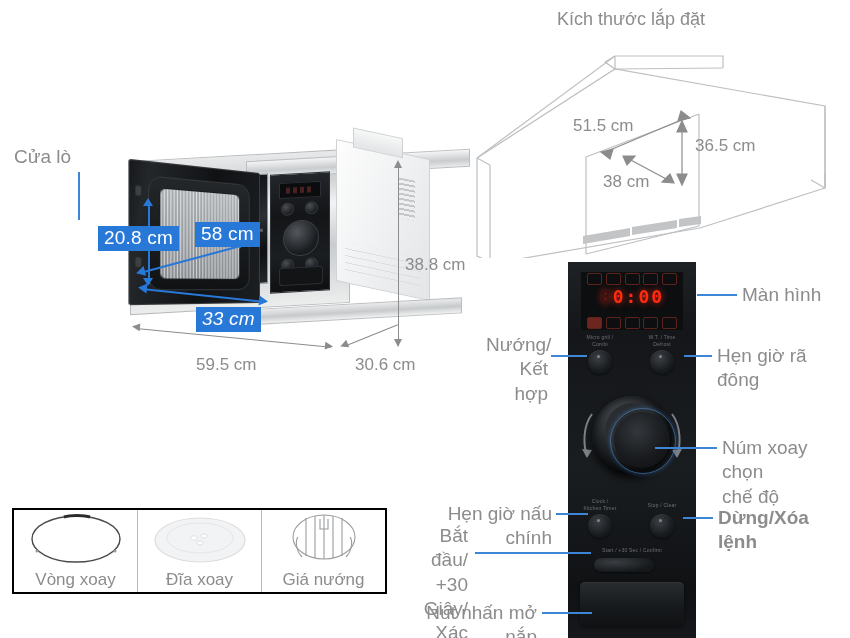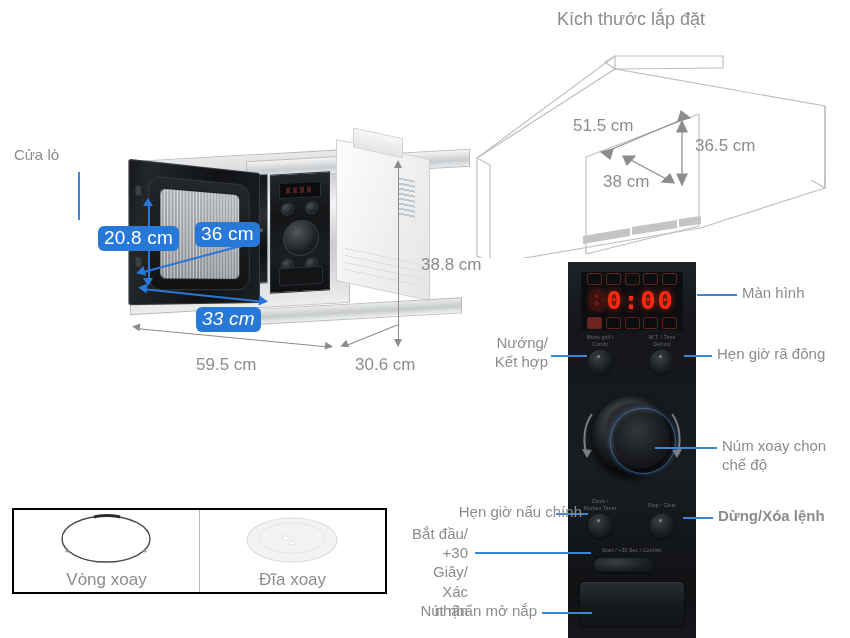--- a/index.html
+++ b/index.html
@@ -18,7 +18,7 @@
   .abs { position: absolute; }
   .lbl {
     color: #8c8c8c;
-    font-size: 15px;
+    font-size: 19px;
     line-height: 1.28;
     white-space: pre-line;
   }

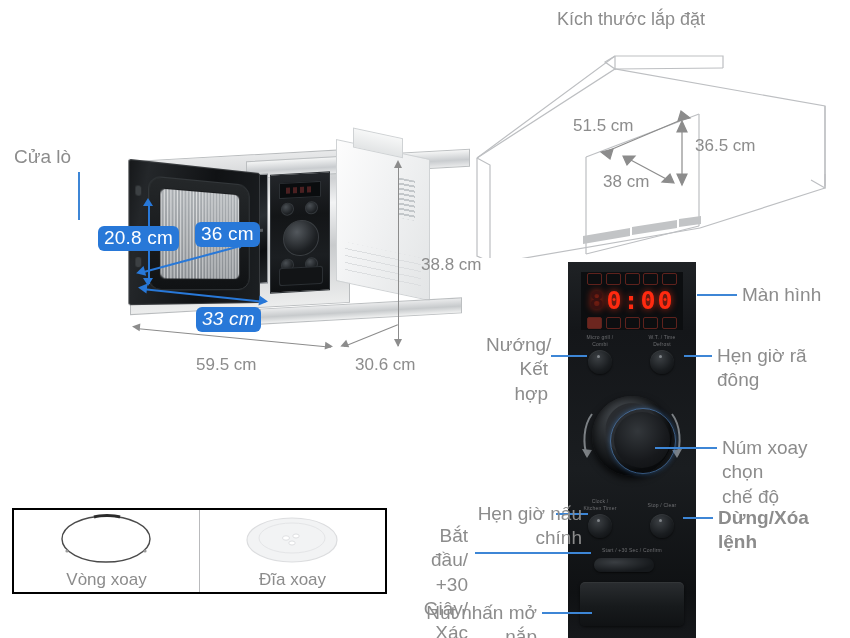--- a/index.html
+++ b/index.html
@@ -34,7 +34,6 @@
     padding: 1px 6px 2px 6px;
     white-space: nowrap;
     letter-spacing: 0.2px;
-    border-radius: 6px;
   }
   .lead {
     background: #3d86d6;

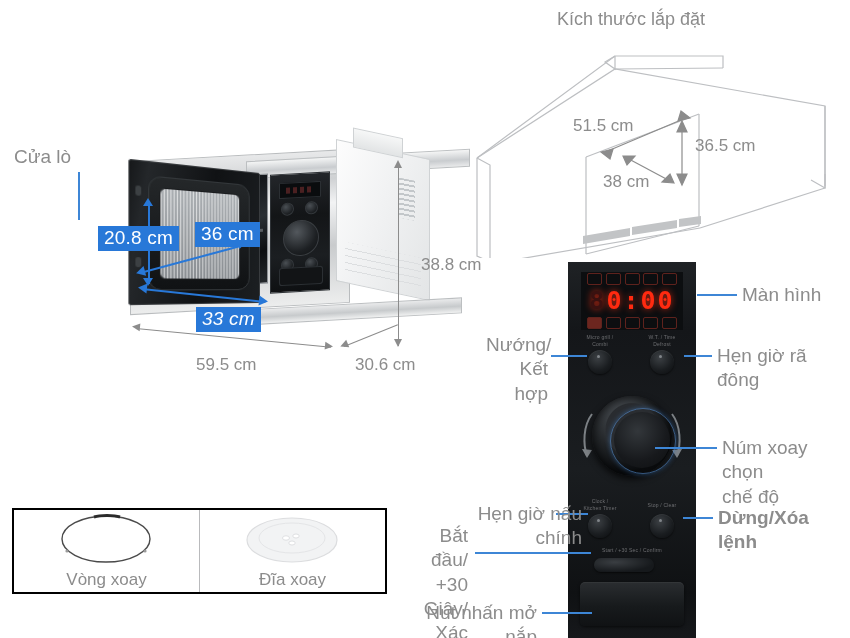--- a/index.html
+++ b/index.html
@@ -348,7 +348,7 @@
   <div class="abs blue-arrow" style="left:130px; top:122px; width:106px; height:2px; transform:rotate(-15deg); transform-origin:left center;"></div>
   <div class="abs" style="left:126px; top:117px; width:0;height:0;border-top:5px solid transparent;border-bottom:5px solid transparent;border-right:9px solid #2878d8;transform:rotate(-15deg);"></div>
   <div class="abs" style="left:228px; top:88px; width:0;height:0;border-top:5px solid transparent;border-bottom:5px solid transparent;border-left:9px solid #2878d8;transform:rotate(-15deg);"></div>
-  <div class="abs badge" style="left:185px; top:72px;">36 cm</div>
+  <div class="abs badge" style="left:185px; top:72px;">58 cm</div>
 
   <div class="abs blue-arrow" style="left:132px; top:138px; width:124px; height:2px; transform:rotate(6deg); transform-origin:left center;"></div>
   <div class="abs" style="left:128px; top:133px; width:0;height:0;border-top:5px solid transparent;border-bottom:5px solid transparent;border-right:9px solid #2878d8;transform:rotate(6deg);"></div>

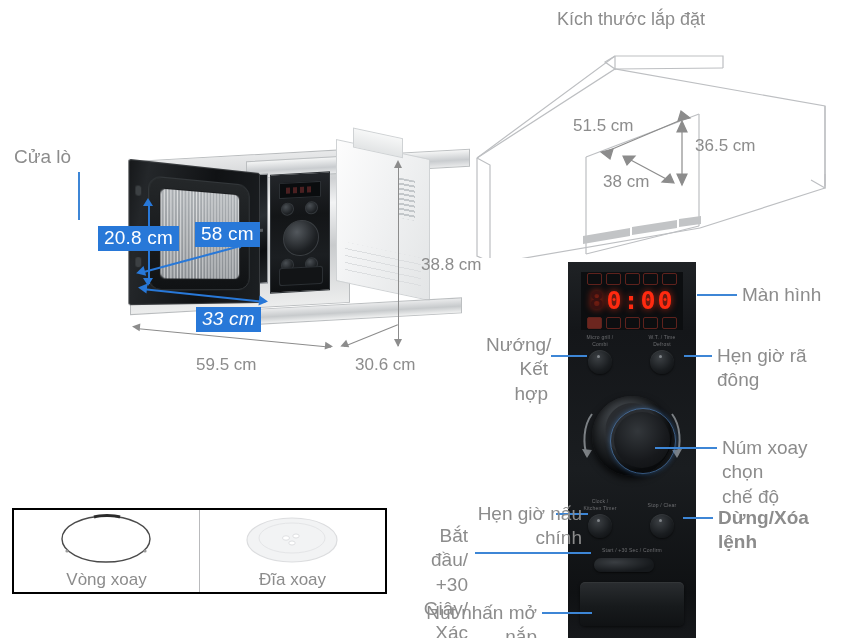--- a/index.html
+++ b/index.html
@@ -358,7 +358,7 @@
   <div class="abs arrow-line" style="left:388px; top:14px; width:1px; height:182px;"></div>
   <div class="abs" style="left:384px; top:10px; width:0;height:0;border-left:4px solid transparent;border-right:4px solid transparent;border-bottom:8px solid #8c8c8c;"></div>
   <div class="abs" style="left:384px; top:189px; width:0;height:0;border-left:4px solid transparent;border-right:4px solid transparent;border-top:8px solid #8c8c8c;"></div>
-  <div class="abs dimtext" style="left:411px; top:105px;">38.8 cm</div>
+  <div class="abs dimtext" style="left:395px; top:105px;">38.8 cm</div>
 
   <div class="abs arrow-line" style="left:126px; top:178px; width:196px; height:1px; transform:rotate(5.5deg); transform-origin:left center;"></div>
   <div class="abs" style="left:122px; top:173px; width:0;height:0;border-top:4px solid transparent;border-bottom:4px solid transparent;border-right:8px solid #8c8c8c;transform:rotate(5.5deg);"></div>

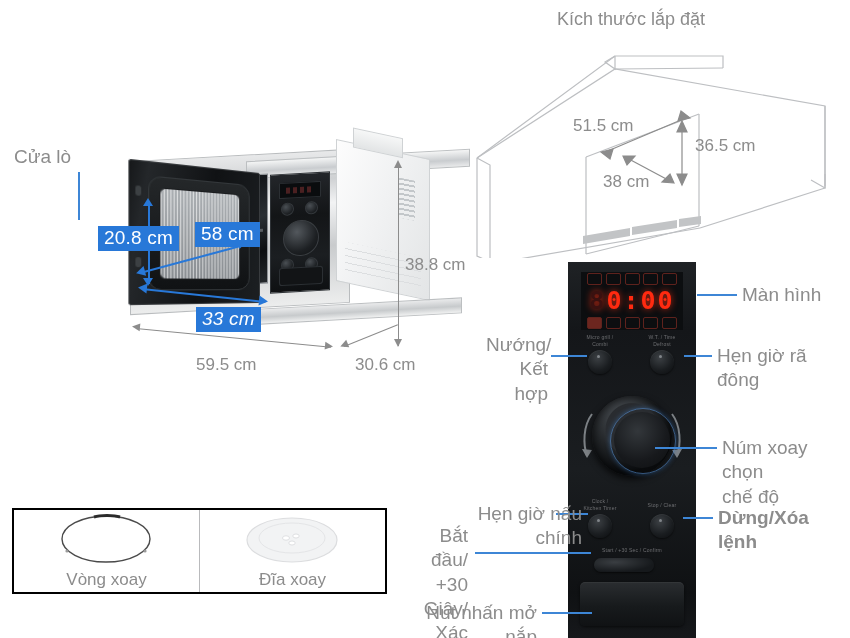--- a/index.html
+++ b/index.html
@@ -211,7 +211,7 @@
     text-align: center;
     color: #ff2a10;
     font-family: "DejaVu Sans Mono", monospace;
-    font-size: 25px;
+    font-size: 18px;
     font-weight: bold;
     letter-spacing: 2px;
     text-shadow: 0 0 7px rgba(255,50,20,.75);

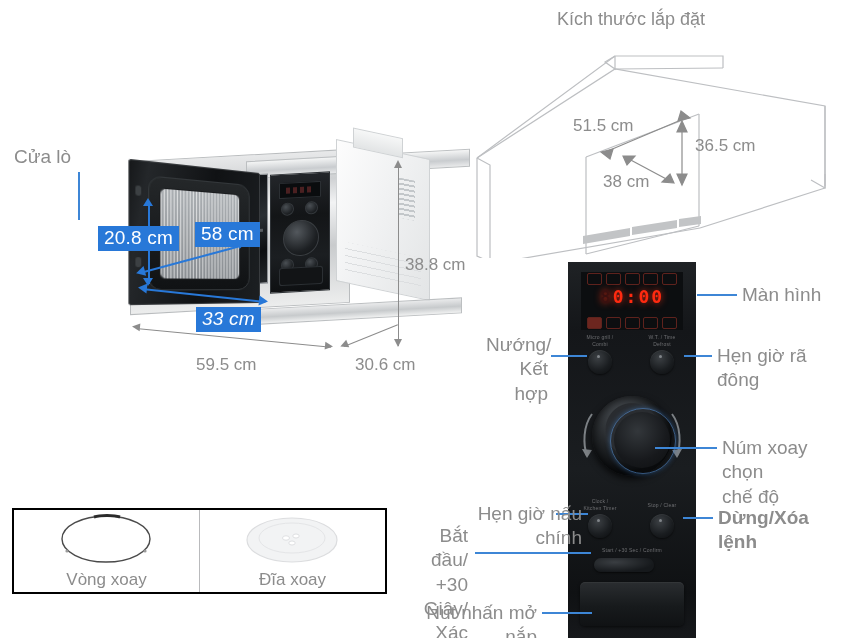--- a/index.html
+++ b/index.html
@@ -502,7 +502,7 @@
 chế độ</div>
 
 <div class="abs lead" style="left:556px; top:513px; width:32px;"></div>
-<div class="abs lbl" style="left:406px; top:502px; text-align:right; width:146px;margin-left:30px;">Hẹn giờ nấu chính</div>
+<div class="abs lbl" style="left:406px; top:502px; text-align:right; width:146px;">Hẹn giờ nấu chính</div>
 
 <div class="abs lead" style="left:683px; top:517px; width:30px;"></div>
 <div class="abs lbl" style="left:718px; top:506px;font-weight:bold;">Dừng/Xóa lệnh</div>

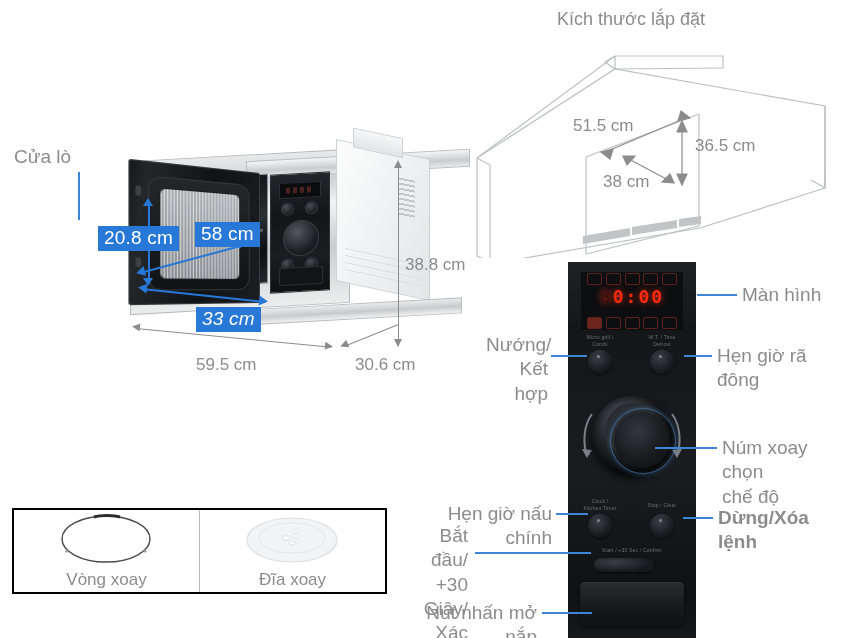--- a/index.html
+++ b/index.html
@@ -543,6 +543,24 @@
       <div class="acc-name">Đĩa xoay</div>
     </div>
 
+    <div class="acc-cell">
+      <div class="acc-art">
+        <svg width="125" height="52" viewBox="0 0 125 52" style="display:block;margin:0 auto;">
+          <g fill="none" stroke="#9a9c9e" stroke-width="1.1">
+            <ellipse cx="62" cy="24" rx="31" ry="22"></ellipse>
+            <line x1="44" y1="5" x2="44" y2="43"></line>
+            <line x1="53" y1="3" x2="53" y2="45"></line>
+            <line x1="62" y1="2" x2="62" y2="46"></line>
+            <line x1="71" y1="3" x2="71" y2="45"></line>
+            <line x1="80" y1="5" x2="80" y2="43"></line>
+            <path d="M36,24 C33,28 34,38 40,44"></path>
+            <path d="M88,24 C91,28 90,38 84,44"></path>
+            <path d="M58,6 L58,16 L66,16 L66,6"></path>
+          </g>
+        </svg>
+      </div>
+      <div class="acc-name">Giá nướng</div>
+    </div>
 
   </div>
 </div>

